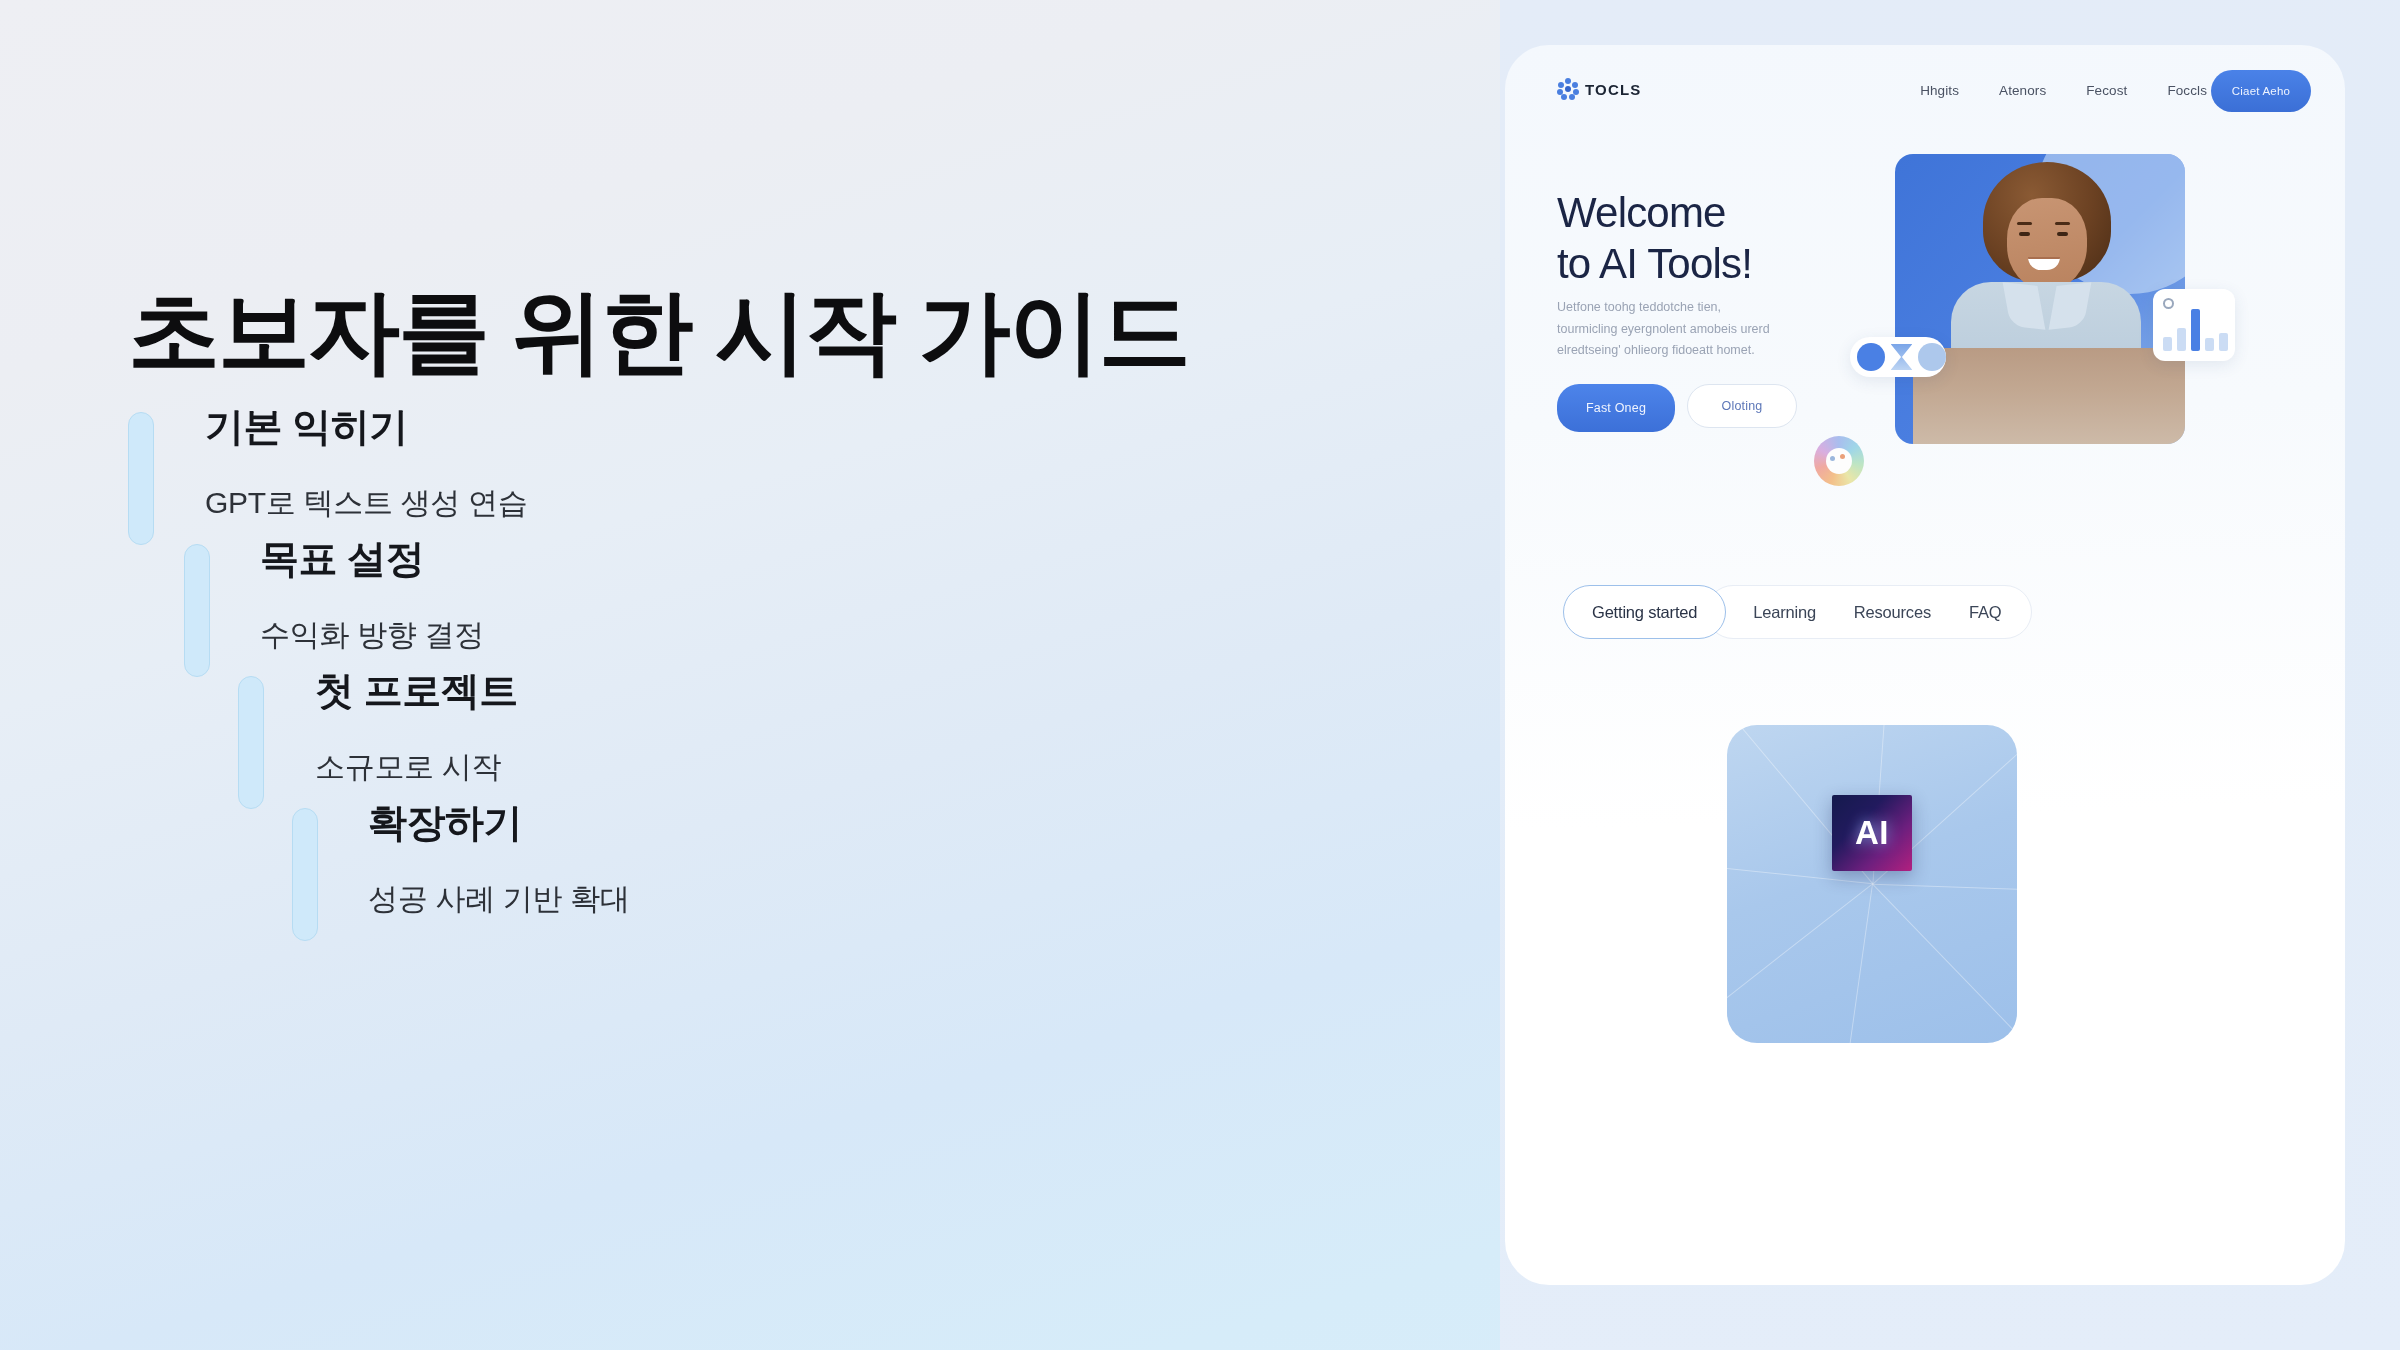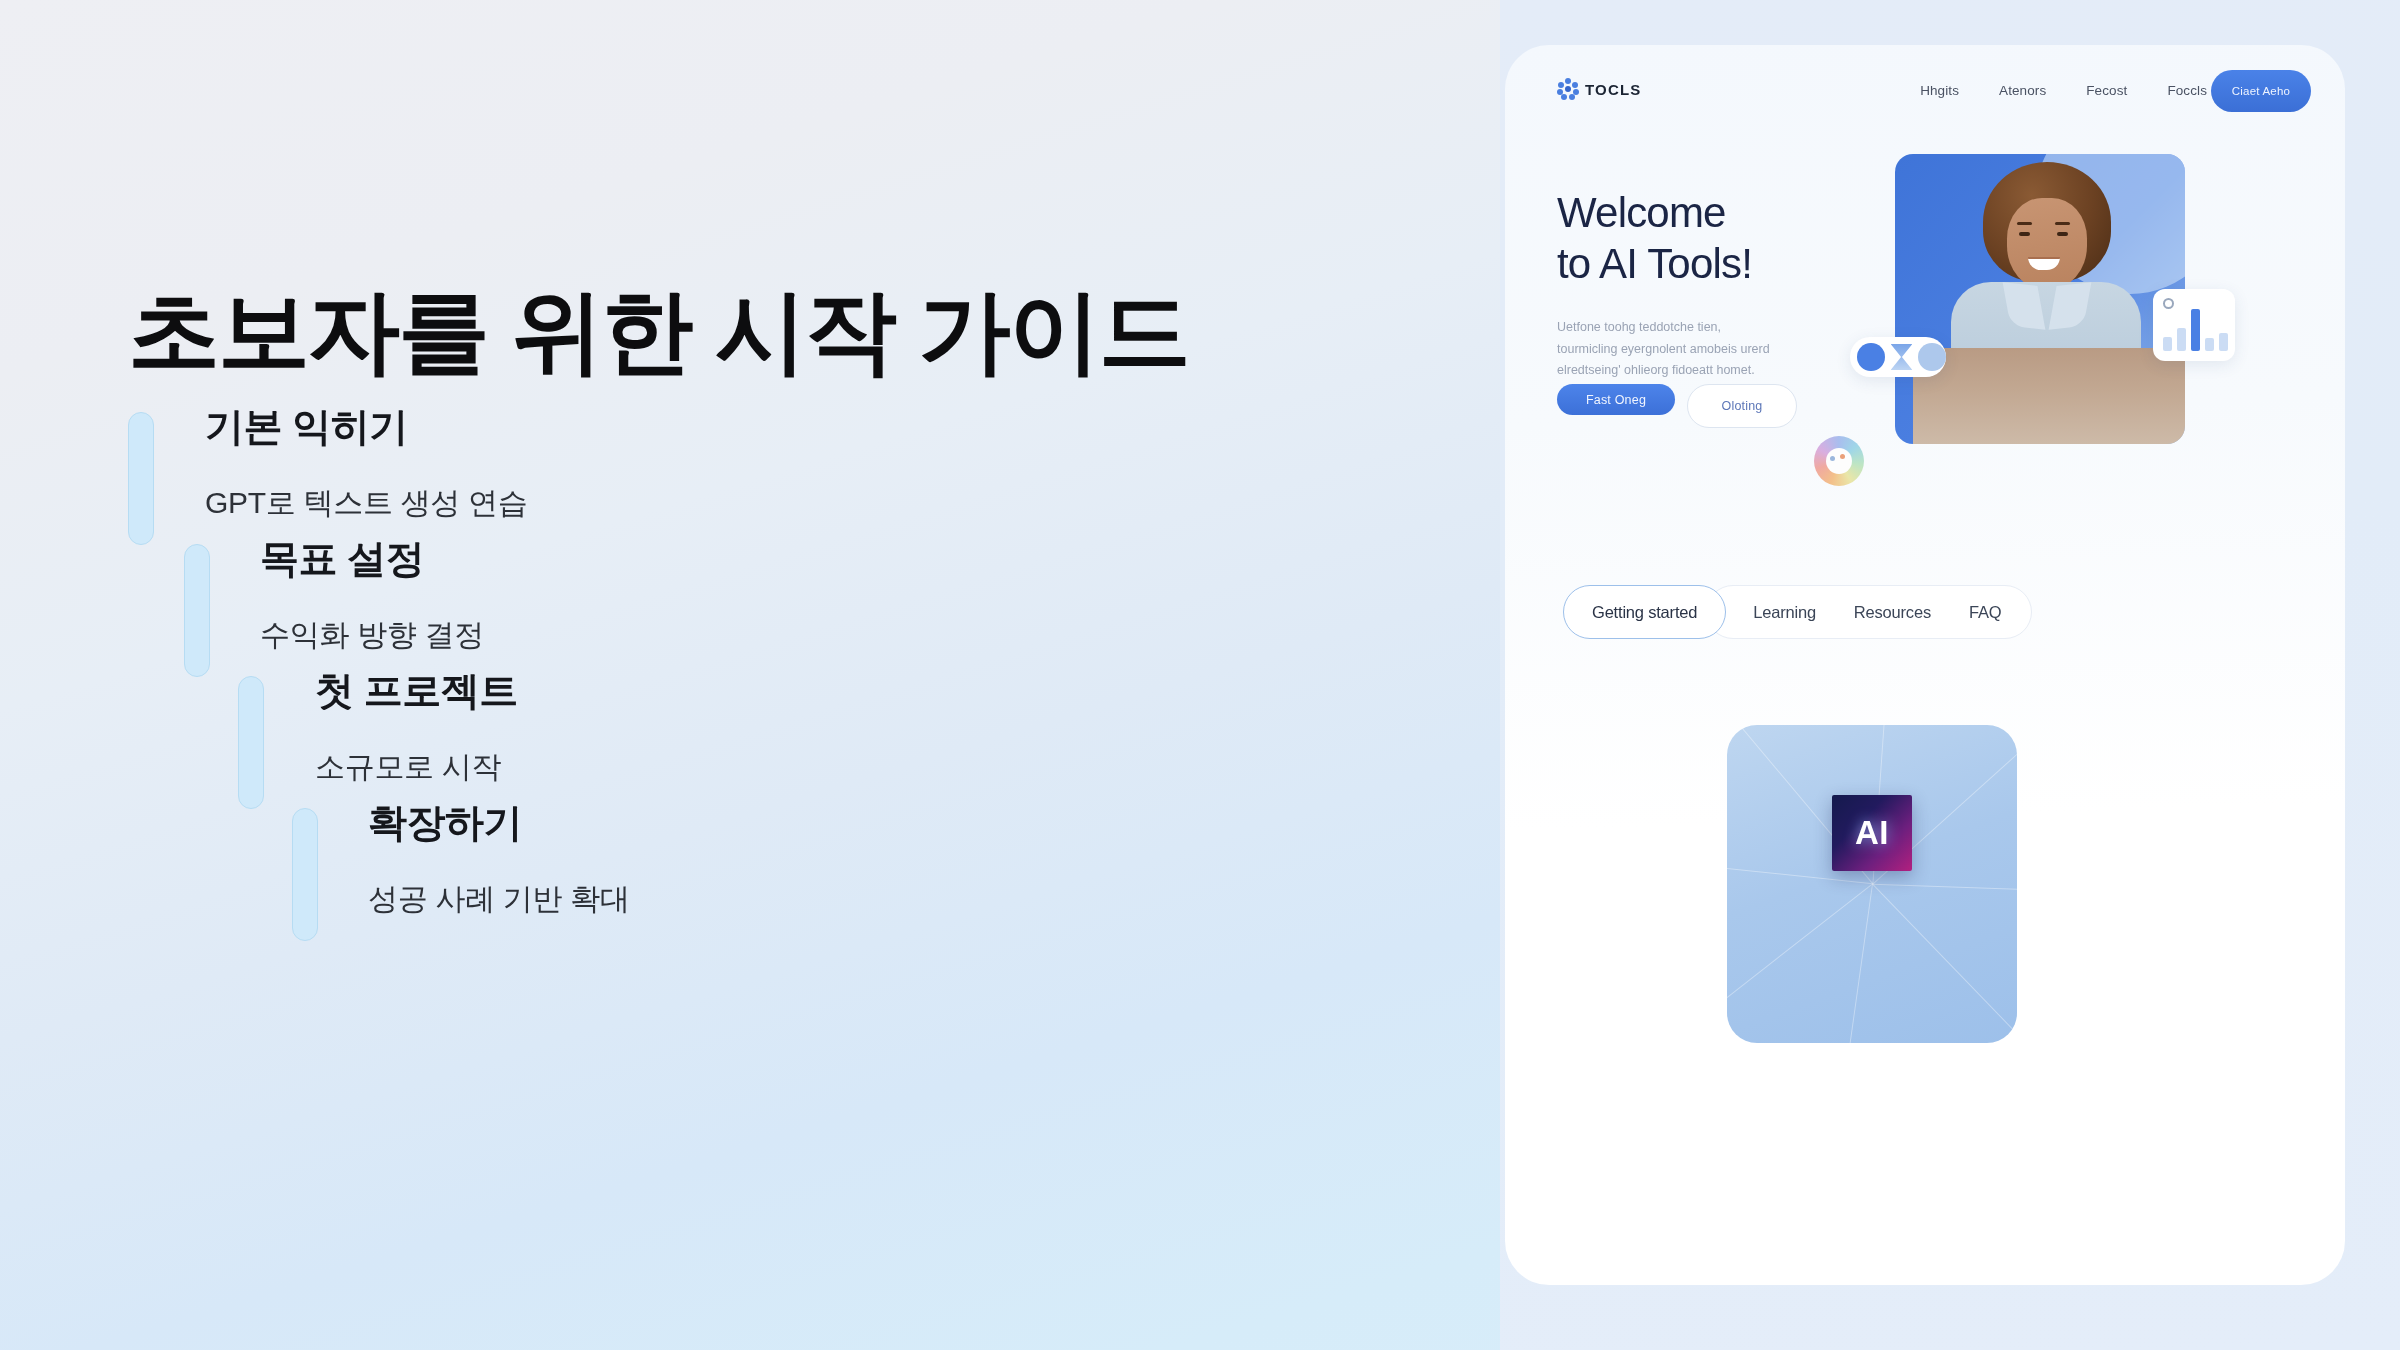--- a/index.html
+++ b/index.html
@@ -175,7 +175,7 @@
     left: 52px; top: 156px;
     width: 215px;
     font-size: 12.5px; line-height: 1.72;
-    color: #9aa3b4; font-weight: 400; margin-top: 20px;
+    color: #9aa3b4; font-weight: 400;
   }
   .hero-btns {
     position: absolute;

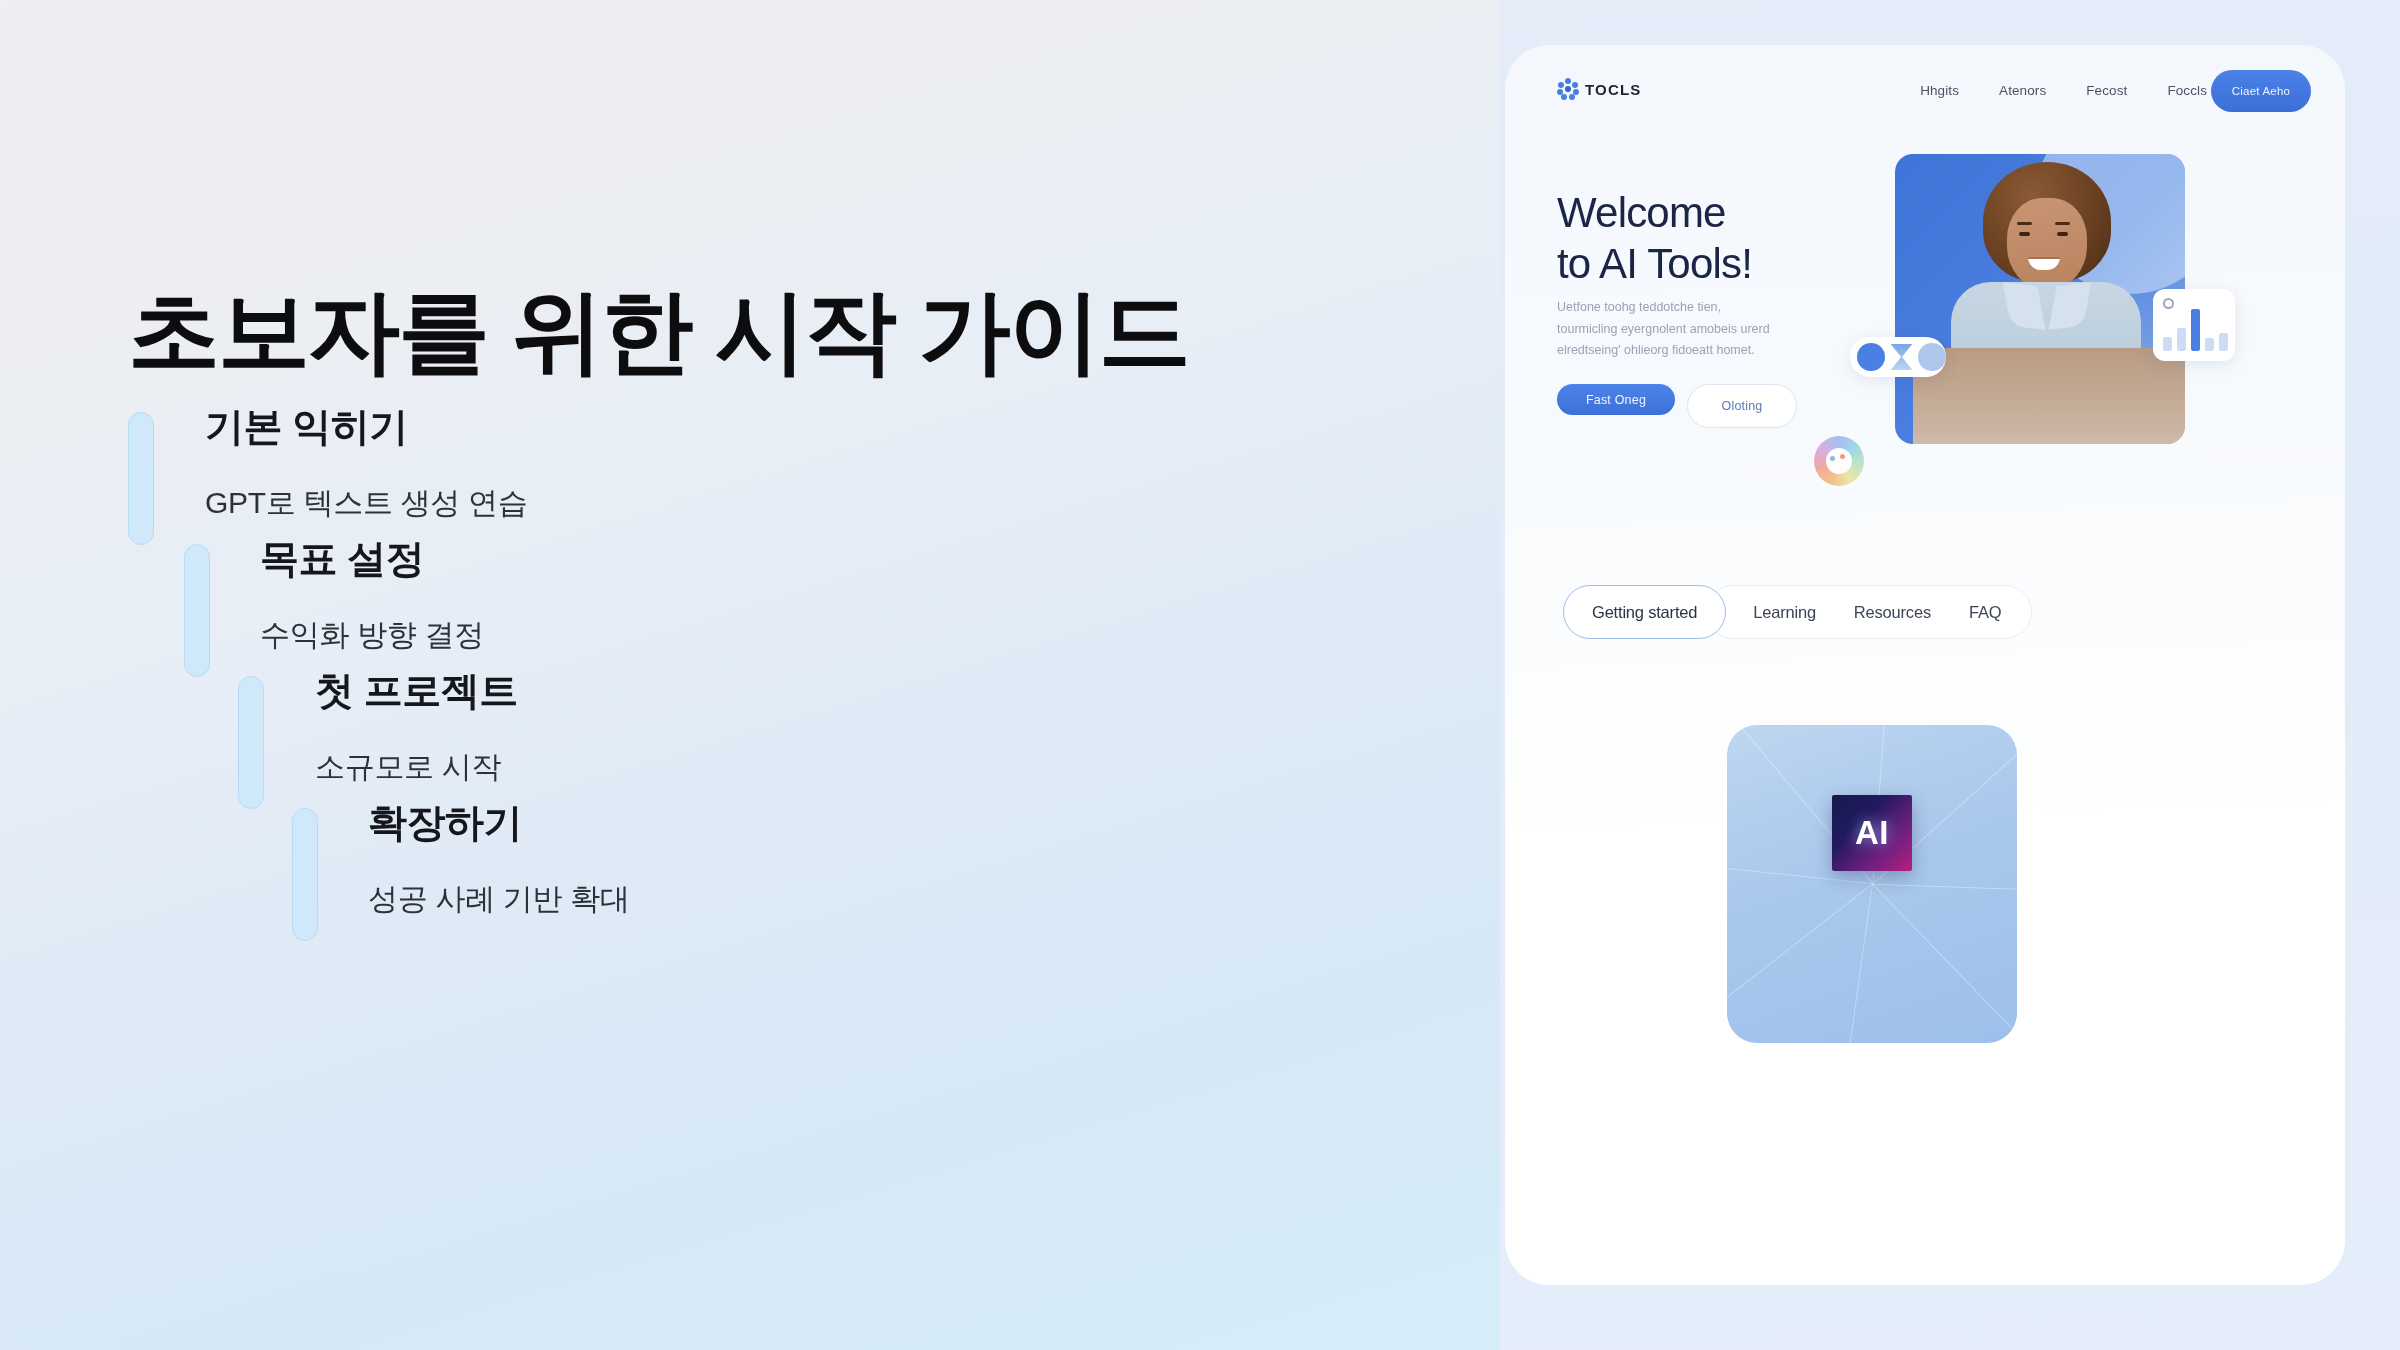--- a/index.html
+++ b/index.html
@@ -183,7 +183,7 @@
     display: flex; gap: 12px;
   }
   .btn-primary {
-    width: 118px; height: 31px; border-radius: 22px;
+    width: 118px; height: 48px; border-radius: 22px;
     background: linear-gradient(180deg,#4d84ea 0%,#3c70d8 100%);
     display: flex; align-items: center; justify-content: center;
     font-size: 12.5px; color: #f0f5ff; letter-spacing: 0.2px;

